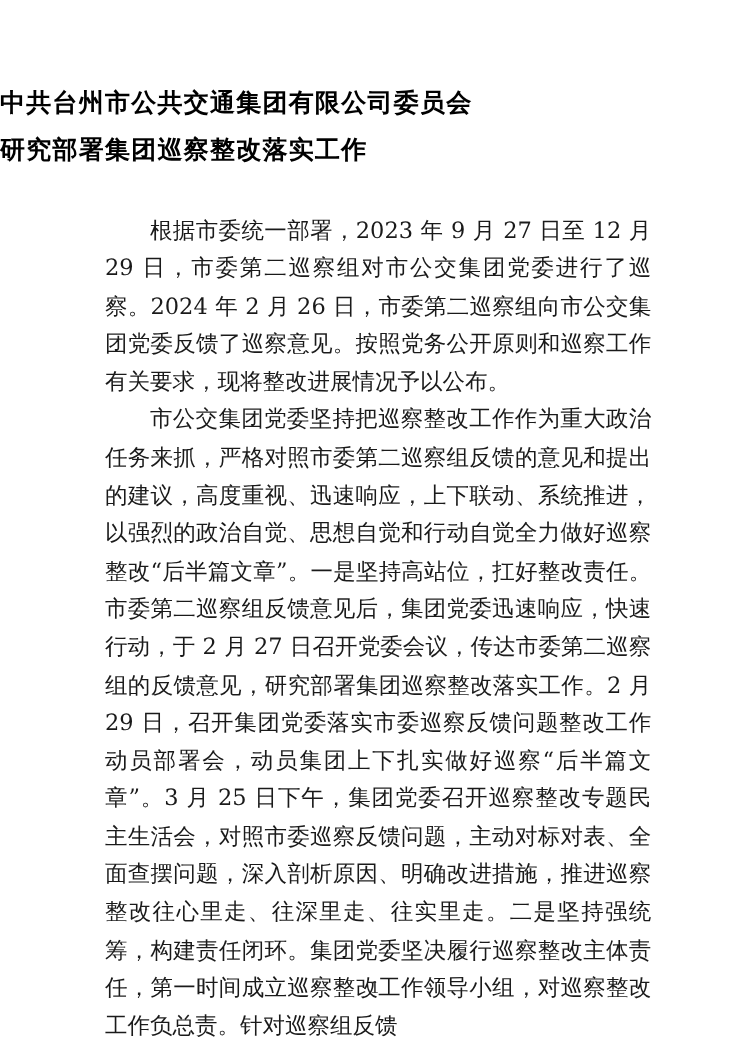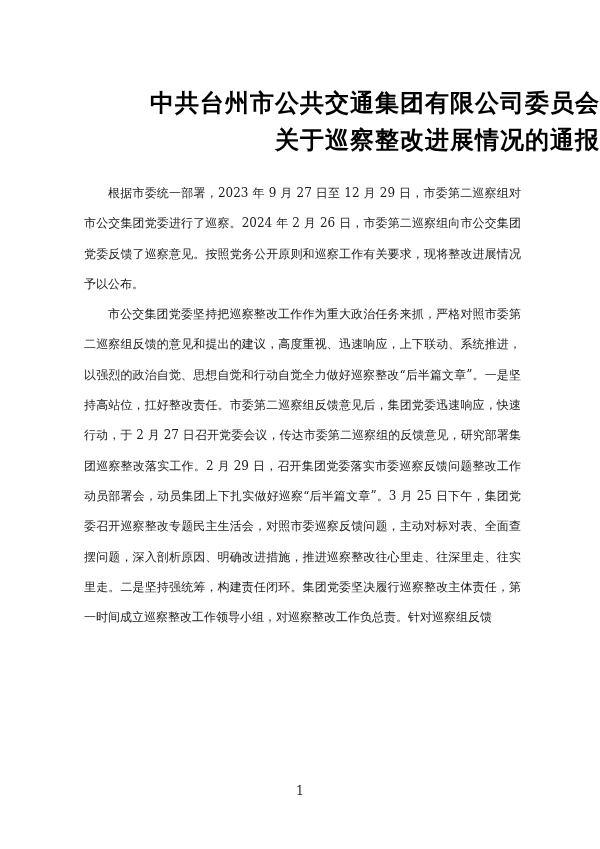--- a/index.html
+++ b/index.html
@@ -18,9 +18,9 @@
   }
   .doc-title {
     margin: 0;
-    padding-top: 84px;
-    text-align: right;
-    font-size: 24px;
+    padding-top: 64px;
+    text-align: left;
+    font-size: 20px;
     font-weight: bold;
     line-height: 37px;
     letter-spacing: 1px;

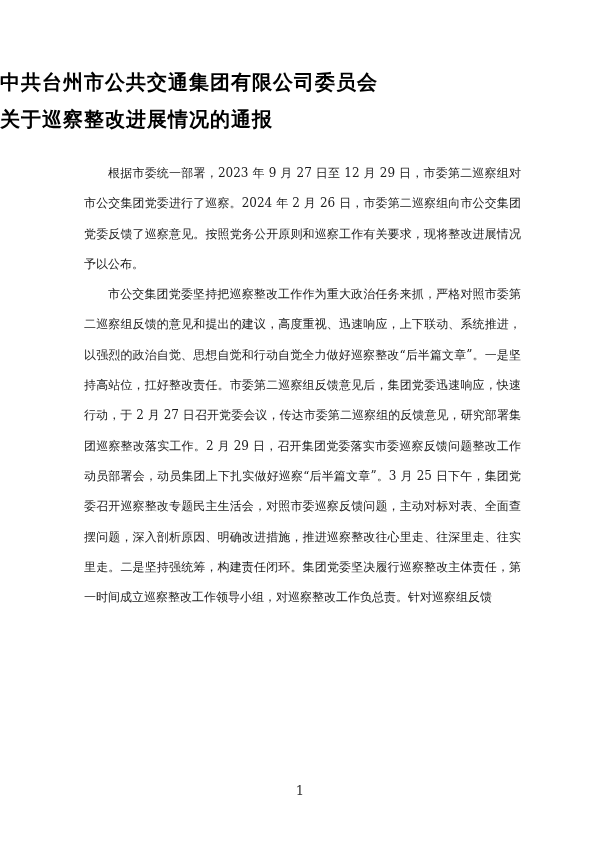--- a/index.html
+++ b/index.html
@@ -58,7 +58,7 @@
 <div class="page">
   <h1 class="doc-title">
     <span style="display:block">中共台州市公共交通集团有限公司委员会</span>
-    <span style="display:block">关于巡察整改进展情况的通报</span>
+    <span style="display:block">研究部署集团巡察整改落实工作</span>
   </h1>
 
   <div class="doc-body">

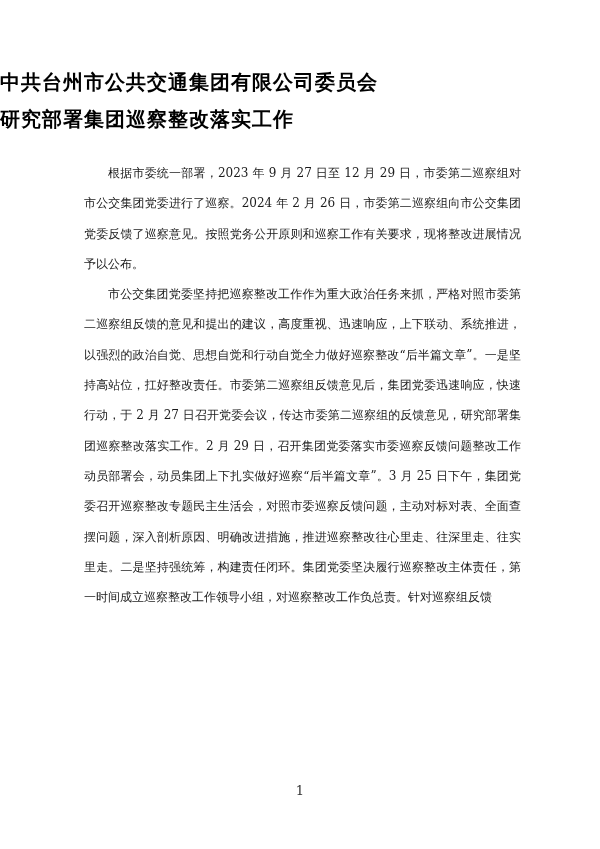--- a/index.html
+++ b/index.html
@@ -28,8 +28,8 @@
   }
   .doc-body {
     width: 437px;
-    margin: 20px 0 0 84px;
-    font-size: 12px;
+    margin: 32px 0 0 84px;
+    font-size: 18px;
     line-height: 30.3px;
     text-align: justify;
     text-justify: inter-character;

